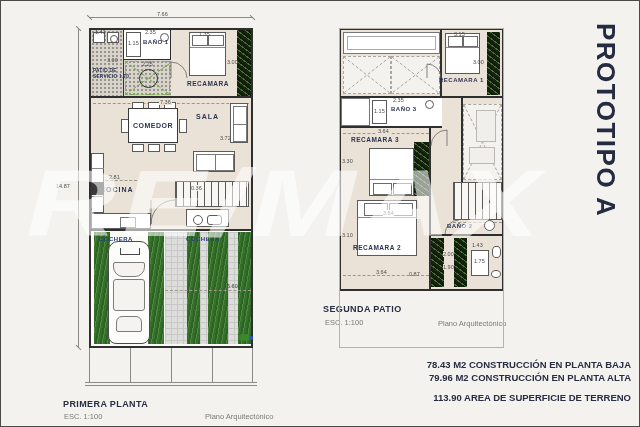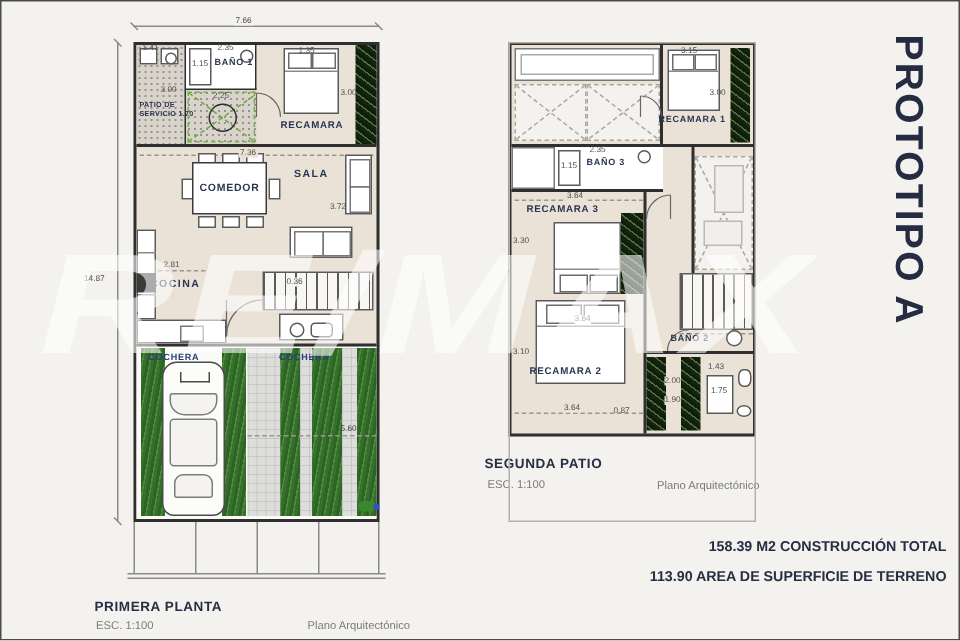--- a/index.html
+++ b/index.html
@@ -302,6 +302,7 @@
   <div class="title-vert">PROTOTIPO A</div>
 
   <div class="summary">
+    <div>78.43 M2 CONSTRUCCIÓN EN PLANTA BAJA</div>
     <div>158.39 M2 CONSTRUCCIÓN TOTAL</div>
     <div class="gap">113.90 AREA DE SUPERFICIE DE TERRENO</div>
   </div>

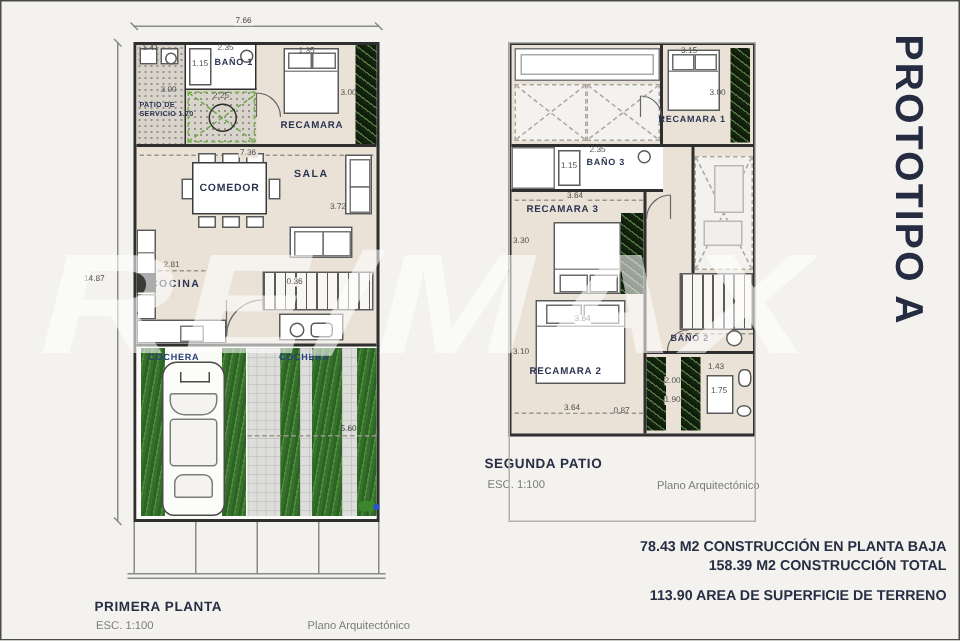--- a/index.html
+++ b/index.html
@@ -303,6 +303,7 @@
 
   <div class="summary">
     <div>78.43 M2 CONSTRUCCIÓN EN PLANTA BAJA</div>
+    <div>79.96 M2 CONSTRUCCIÓN EN PLANTA ALTA</div>
     <div>158.39 M2 CONSTRUCCIÓN TOTAL</div>
     <div class="gap">113.90 AREA DE SUPERFICIE DE TERRENO</div>
   </div>

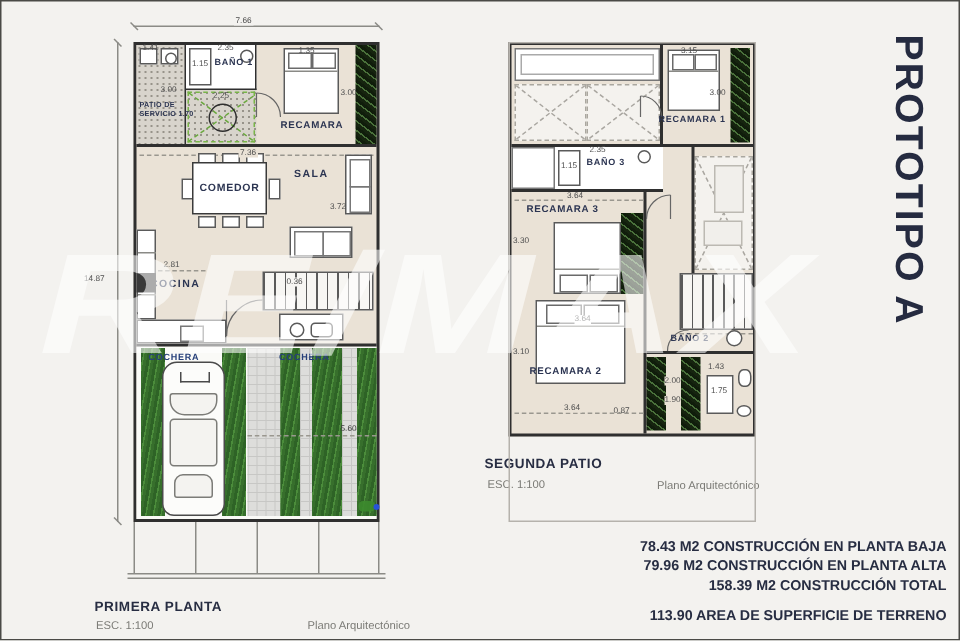--- a/index.html
+++ b/index.html
@@ -304,7 +304,6 @@
   <div class="summary">
     <div>78.43 M2 CONSTRUCCIÓN EN PLANTA BAJA</div>
     <div>79.96 M2 CONSTRUCCIÓN EN PLANTA ALTA</div>
-    <div>158.39 M2 CONSTRUCCIÓN TOTAL</div>
     <div class="gap">113.90 AREA DE SUPERFICIE DE TERRENO</div>
   </div>
 

